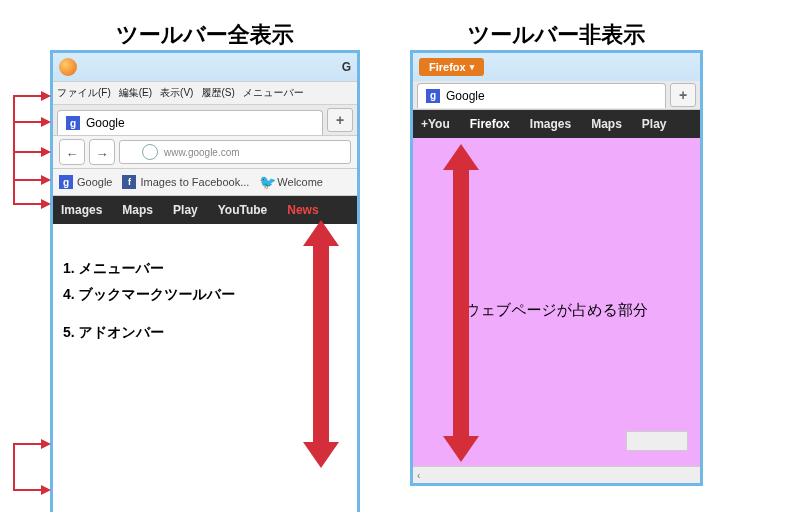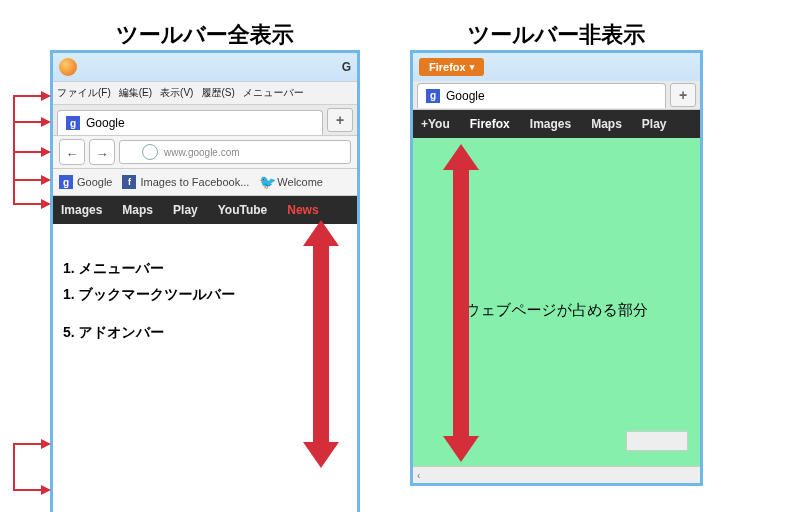--- a/index.html
+++ b/index.html
@@ -266,7 +266,7 @@
 
       <div class="content">
         <div class="line">1. メニューバー</div>
-        <div class="line">1. ブックマークツールバー</div>
+        <div class="line">4. ブックマークツールバー</div>
         <div class="line gap">5. アドオンバー</div>
 
         <div class="vArrow" style="right:28px;top:20px;width:16px;height:200px"></div>

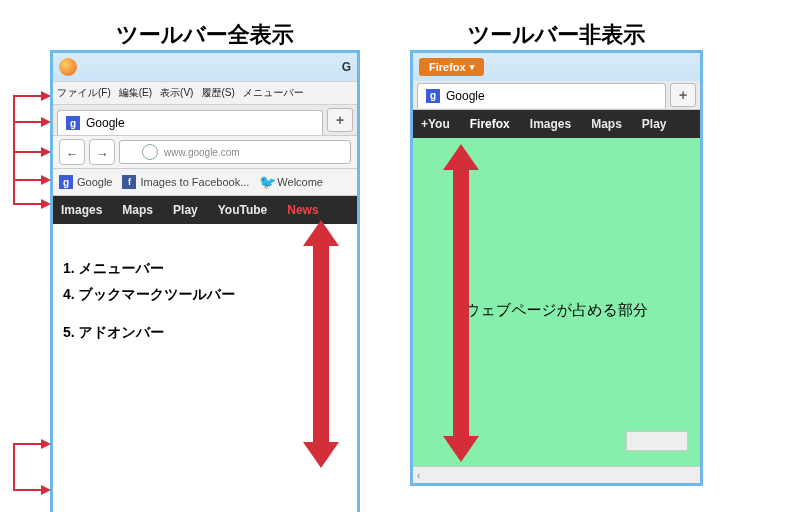--- a/index.html
+++ b/index.html
@@ -178,7 +178,7 @@
     display:flex;align-items:center;padding:0 4px;
   }
   .r-content{
-    position:relative;background:#86efac;height:345px;
+    position:relative;background:#f0abfc;height:345px;
     display:flex;align-items:center;justify-content:center;
     font-size:15px;
   }

